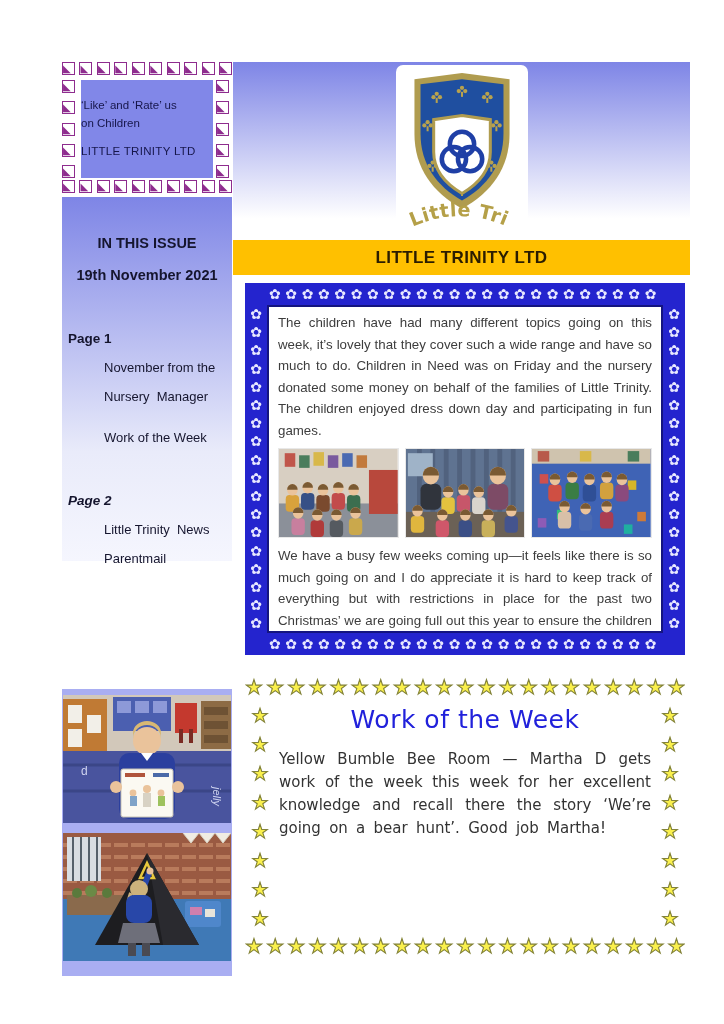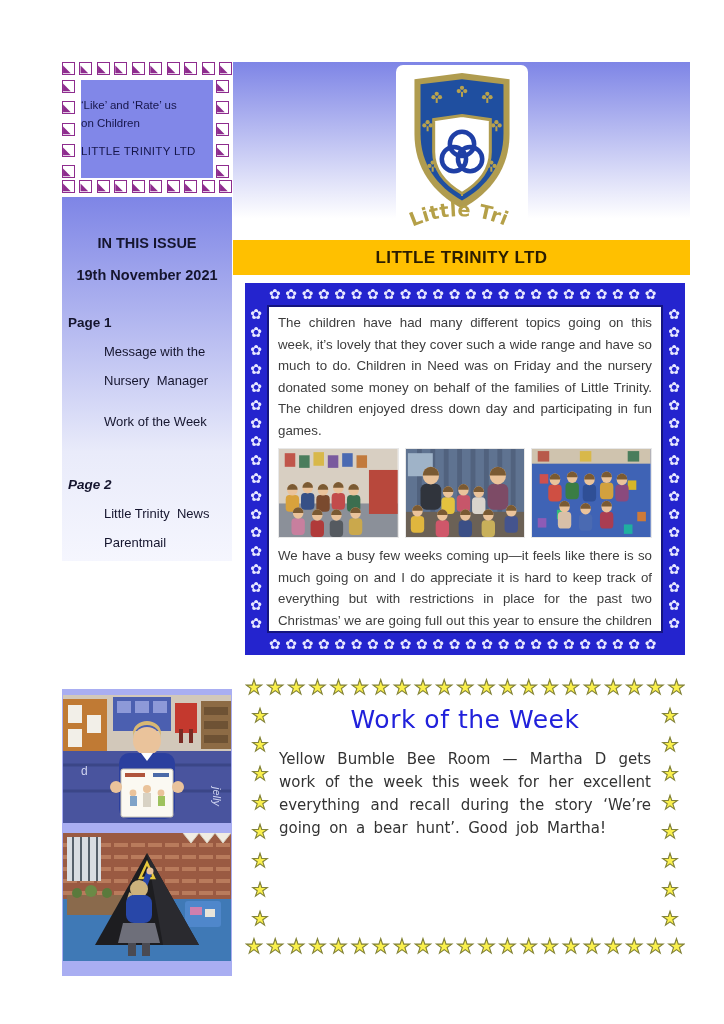--- a/index.html
+++ b/index.html
@@ -31,7 +31,7 @@
   .sb-head{font-weight:bold;font-size:14.5px;text-align:center;margin-top:38px;}
   .sb-date{font-weight:bold;font-size:14.5px;text-align:center;margin-top:16px;}
   .sb-page{font-weight:bold;font-size:13.5px;margin:0 0 0 6px;}
-  .sb-page.p1{margin-top:32px;}
+  .sb-page.p1{margin-top:48px;}
   .sb-page.p2{margin-top:48px;font-style:italic;}
   .sb-item{font-size:13px;margin:14px 0 0 42px;white-space:pre-wrap;}
   .sb-item.gap{margin-top:26px;}

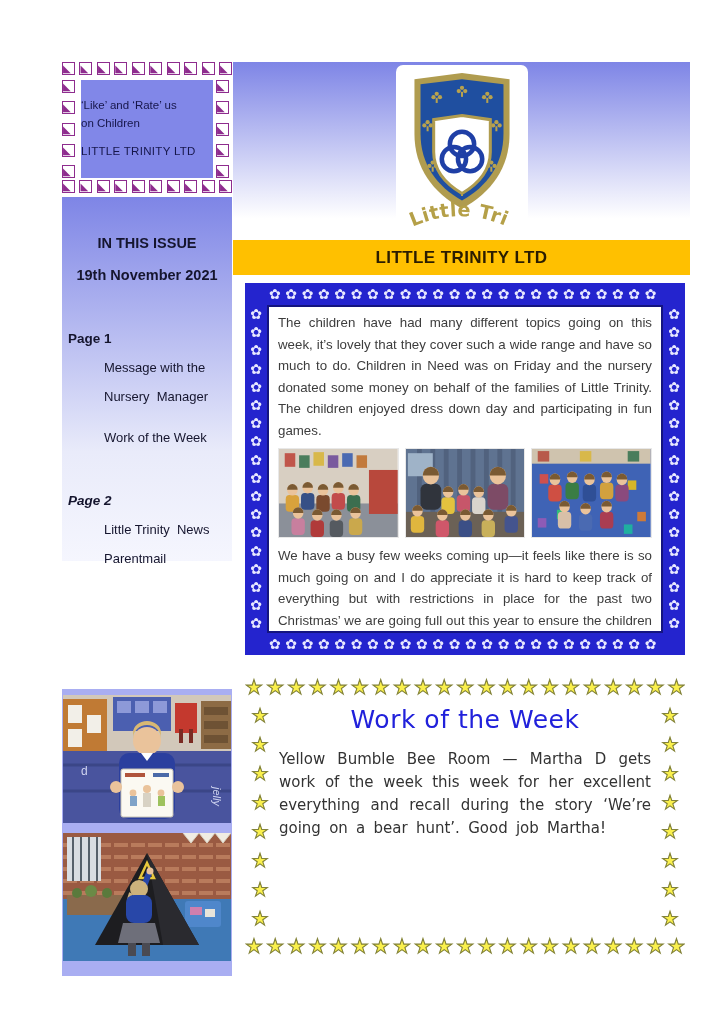--- a/index.html
+++ b/index.html
@@ -159,7 +159,7 @@
   <div class="sb-head">IN THIS ISSUE</div>
   <div class="sb-date">19th November 2021</div>
   <div class="sb-page p1">Page 1</div>
-  <div class="sb-item">Message with the</div>
+  <div class="sb-item">November from the</div>
   <div class="sb-item">Nursery  Manager</div>
   <div class="sb-item gap">Work of the Week</div>
   <div class="sb-page p2">Page 2</div>

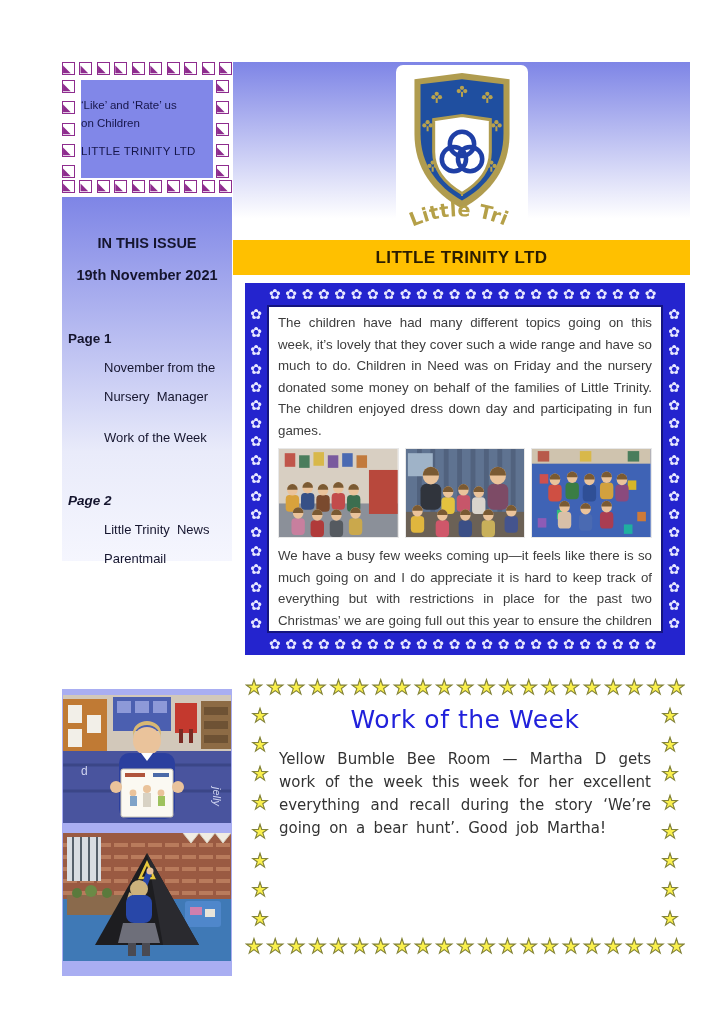--- a/index.html
+++ b/index.html
@@ -387,7 +387,7 @@
 ★</div>
   <div class="work-inner">
     <div class="work-title">Work of the Week</div>
-    <p class="work-para">Yellow Bumble Bee Room — Martha D gets work of the week this week for her excellent everything and recall during the story ‘We’re going on a bear hunt’. Good job Martha!</p>
+    <p class="work-para">Yellow Bumble Bee Room — Martha D gets work of the week this week for her excellent knowledge and recall there the story ‘We’re going on a bear hunt’. Good job Martha!</p>
   </div>
   <div class="star-col star">★
 ★

